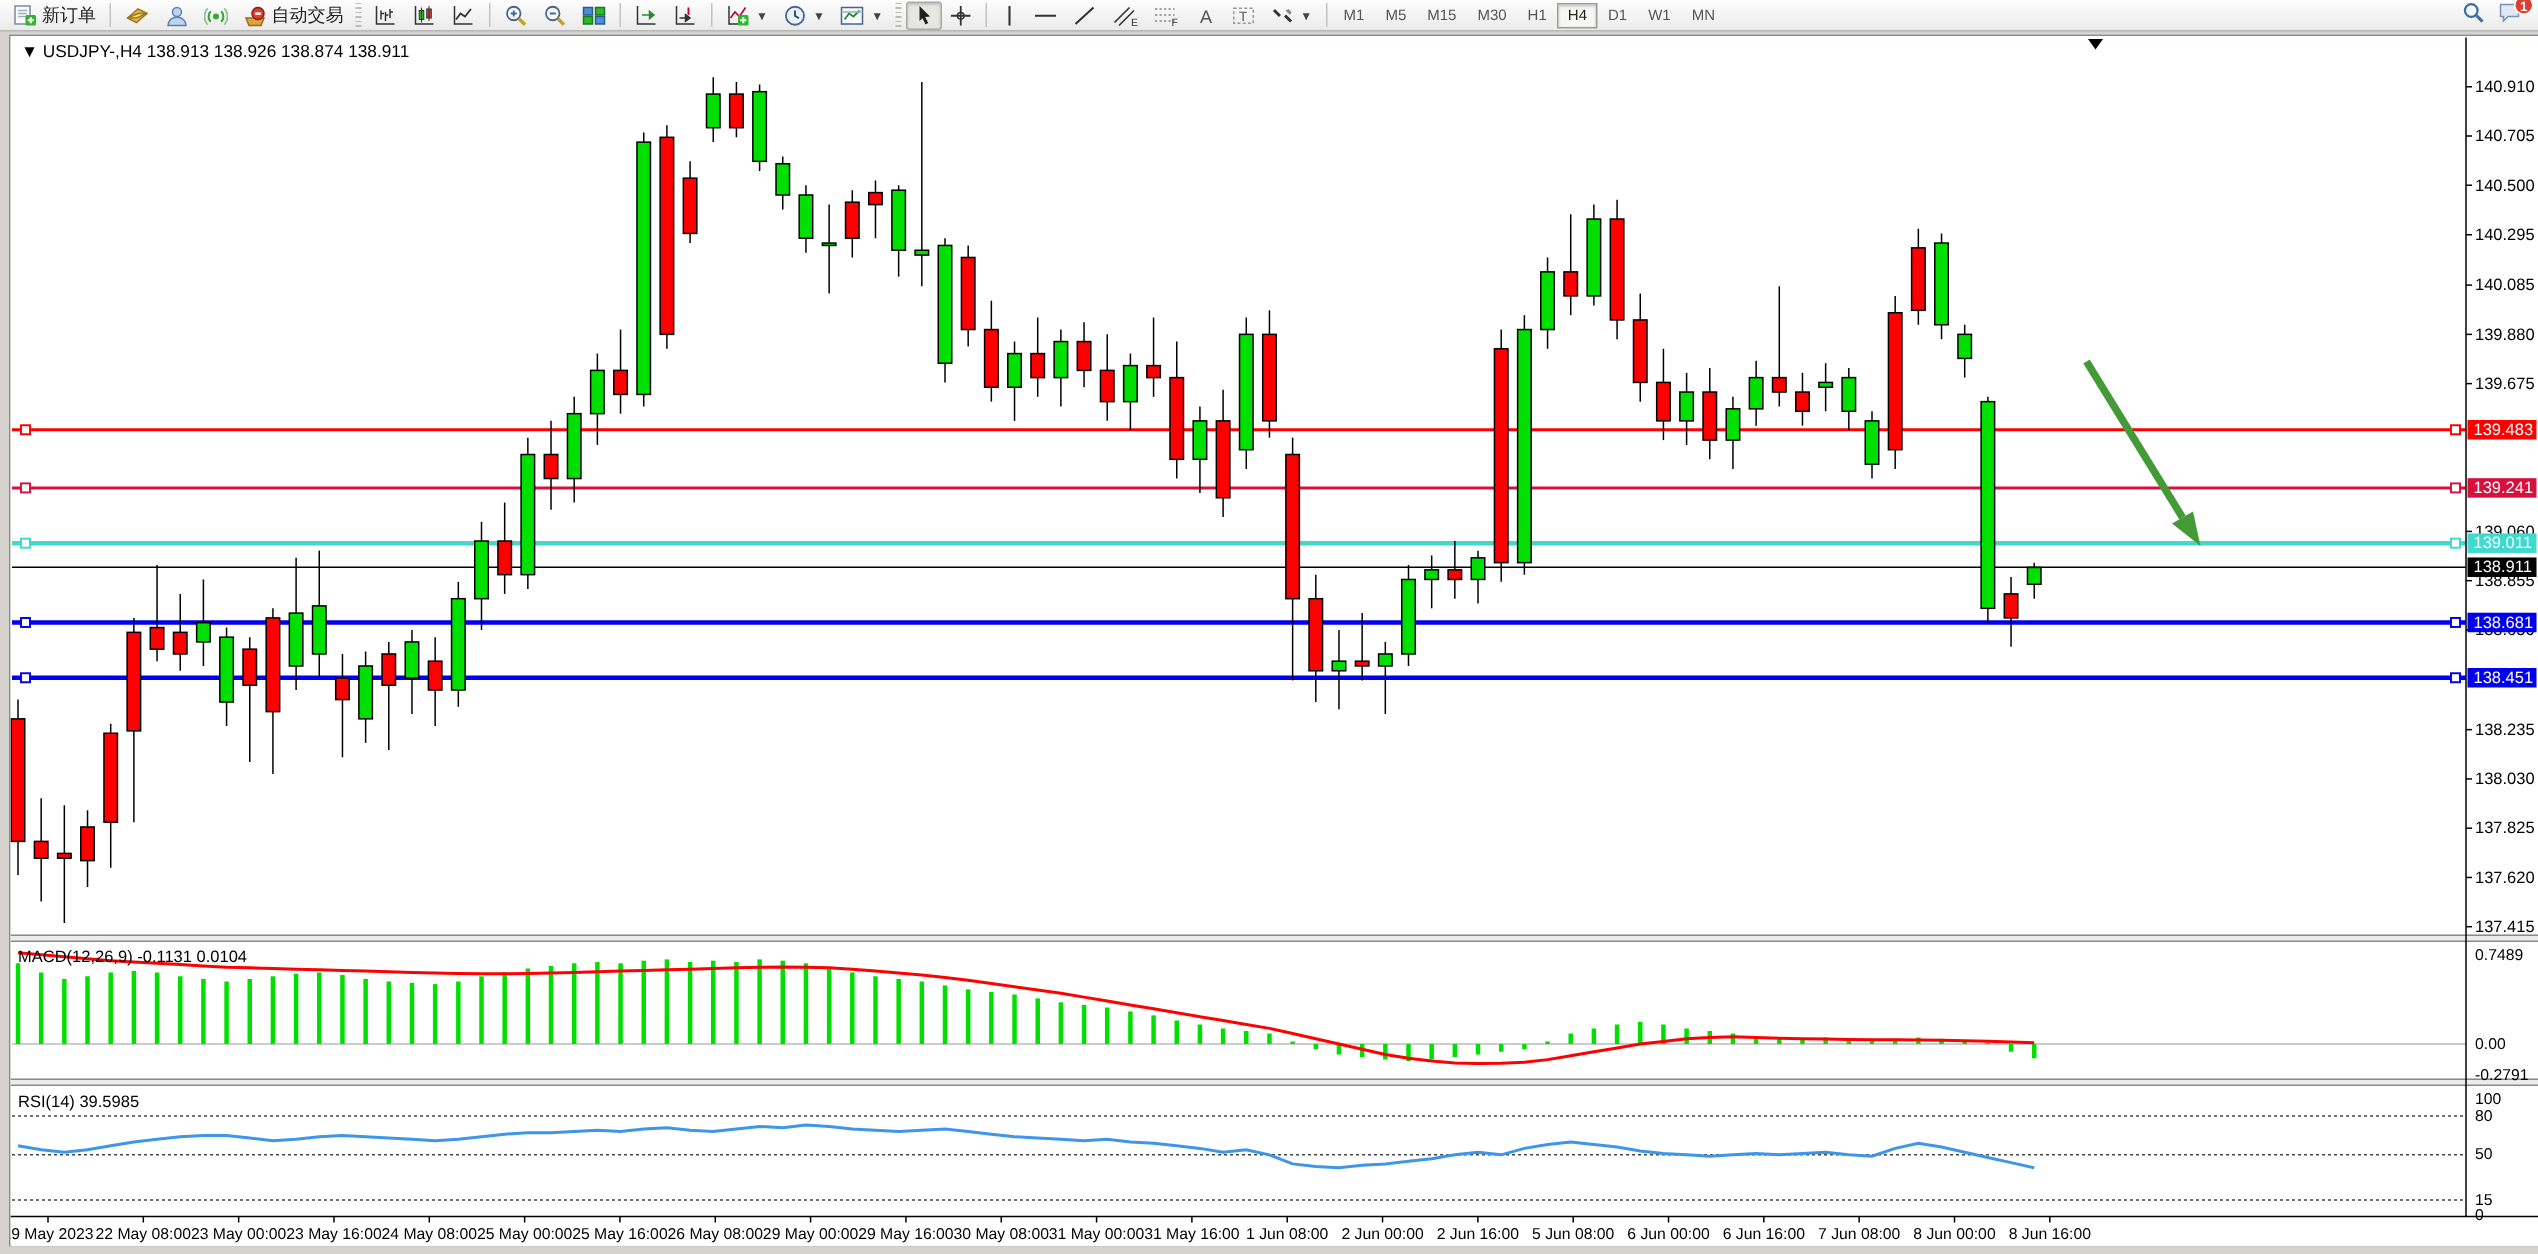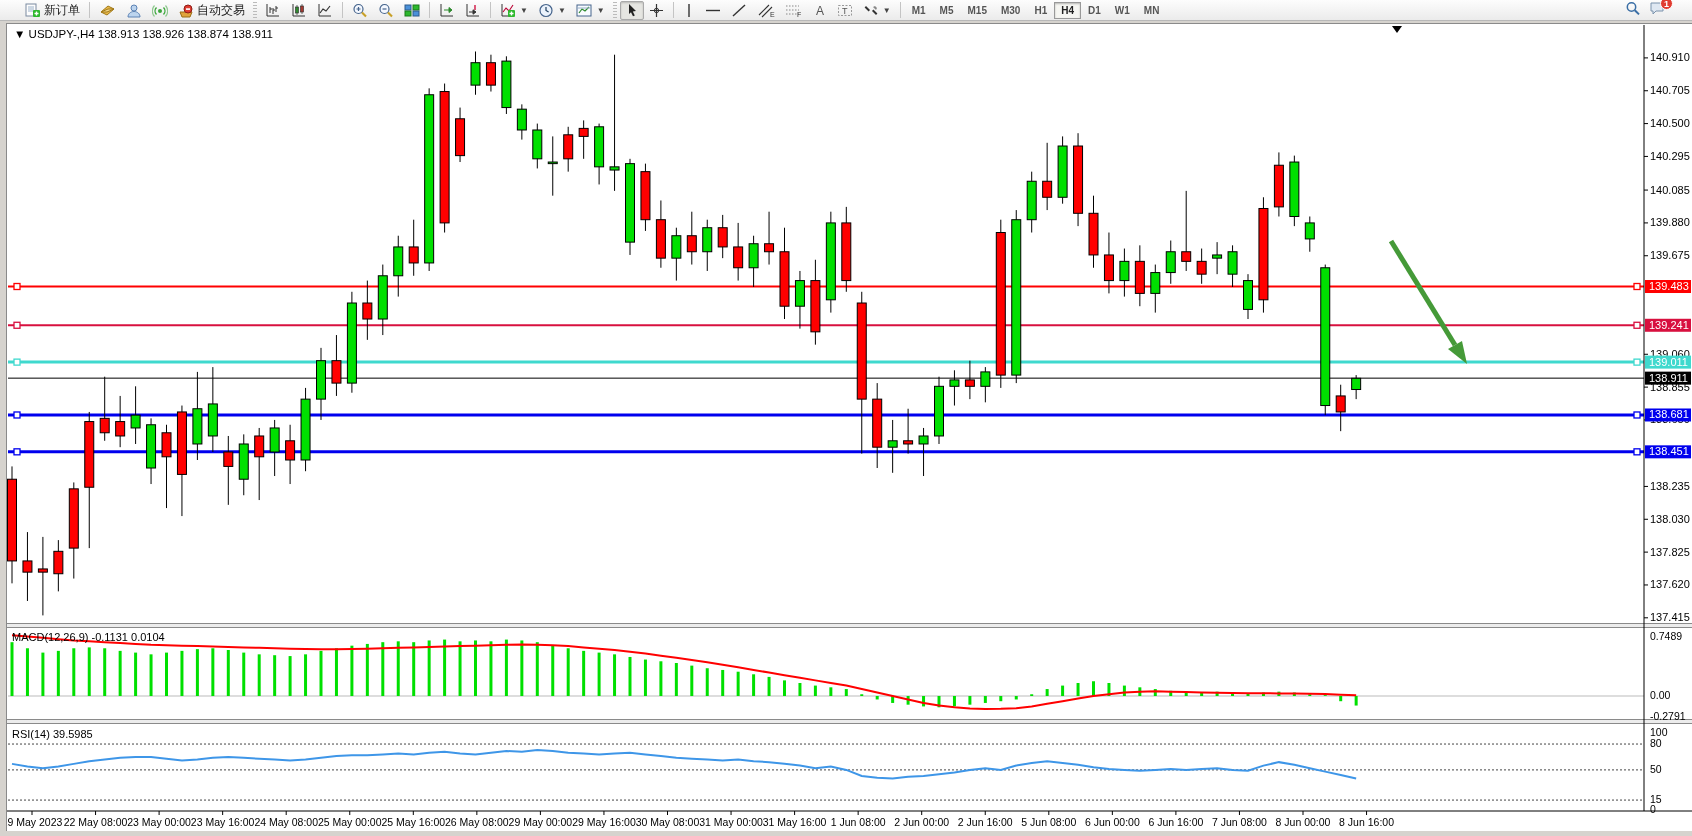--- a/index.html
+++ b/index.html
@@ -9,7 +9,7 @@
   
   .toolbar { position:absolute; top:0; left:0; width:1692px; height:21px;
     background:linear-gradient(#fdfdfd,#ebebeb); border-bottom:1px solid #b8b8b8;
-    display:flex; align-items:center; padding:0 20px; font-size:12px; color:#222; }
+    display:flex; align-items:center; padding:0 4px; font-size:12px; color:#222; }
   .tb-group { display:flex; align-items:center; height:100%; }
   .tb-sep { width:1px; height:16px; background:#c4c4c4; margin:0 4px; }
   .tb-handle { width:4px; height:16px; margin:0 3px;

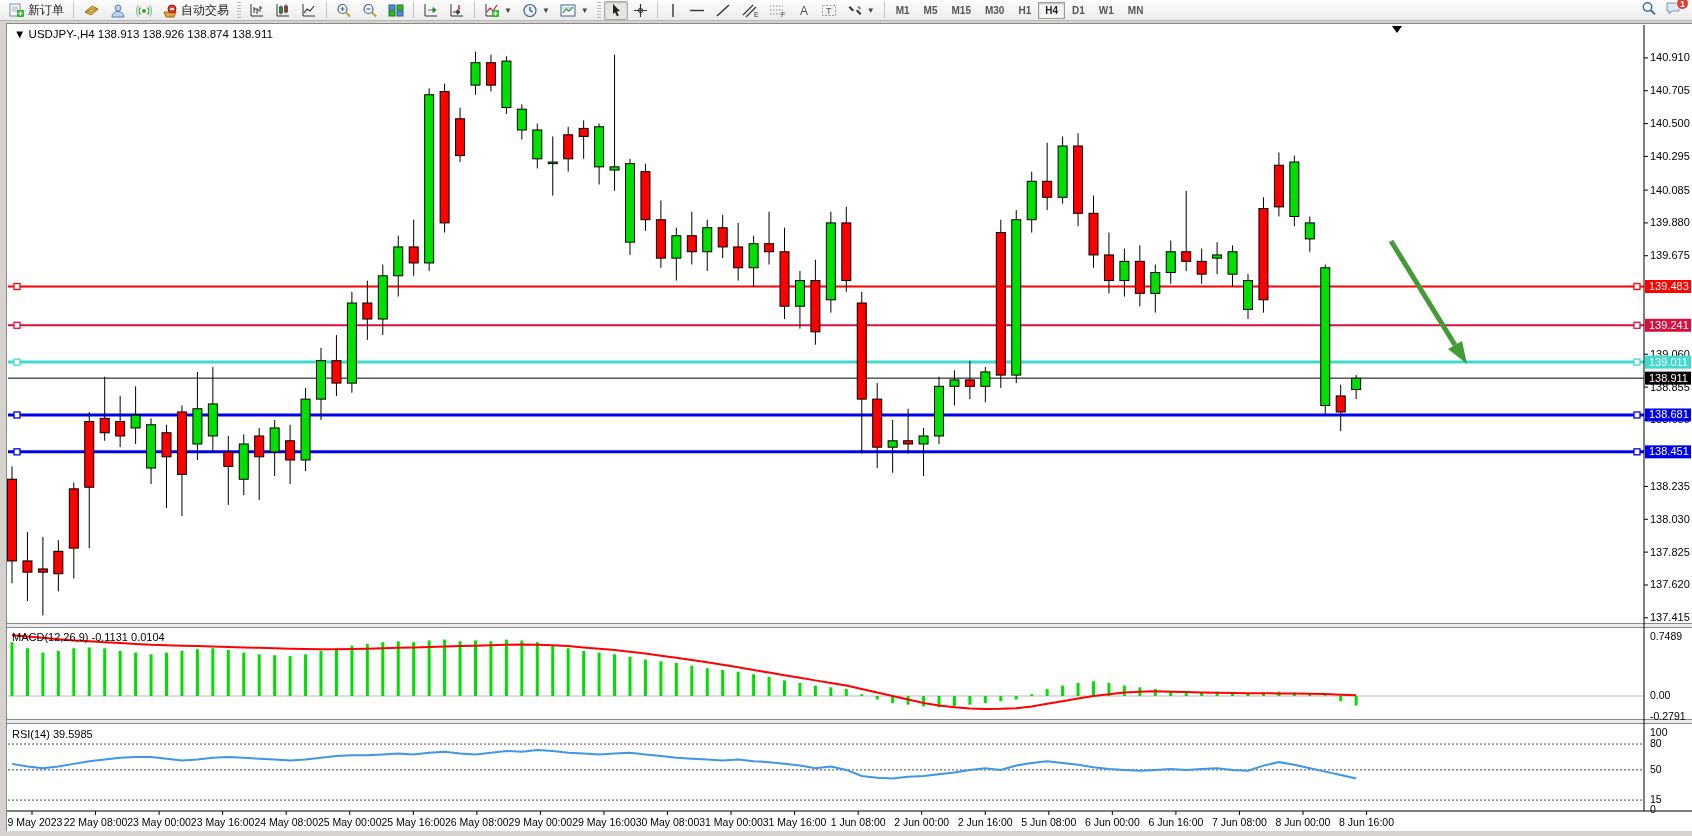--- a/index.html
+++ b/index.html
@@ -20,7 +20,7 @@
   .tb-btn svg { display:block; }
   .tb-label { font-size:12px; }
   .dd { font-size:8px; color:#444; margin-left:1px; }
-  .tf-btn { font-size:10px; font-weight:bold; color:#555; padding:2px 6px; height:17px;
+  .tf-btn { font-size:10px; font-weight:normal; color:#555; padding:2px 6px; height:17px;
     display:flex; align-items:center; border:1px solid transparent; }
   .tf-btn.active { background:#f6f6f2; border:1px solid #999; box-shadow:inset 0 1px 2px rgba(0,0,0,.25); color:#222;text-align:center; }
   .tb-right { margin-left:auto; display:flex; align-items:center; gap:8px; padding-right:6px; }

